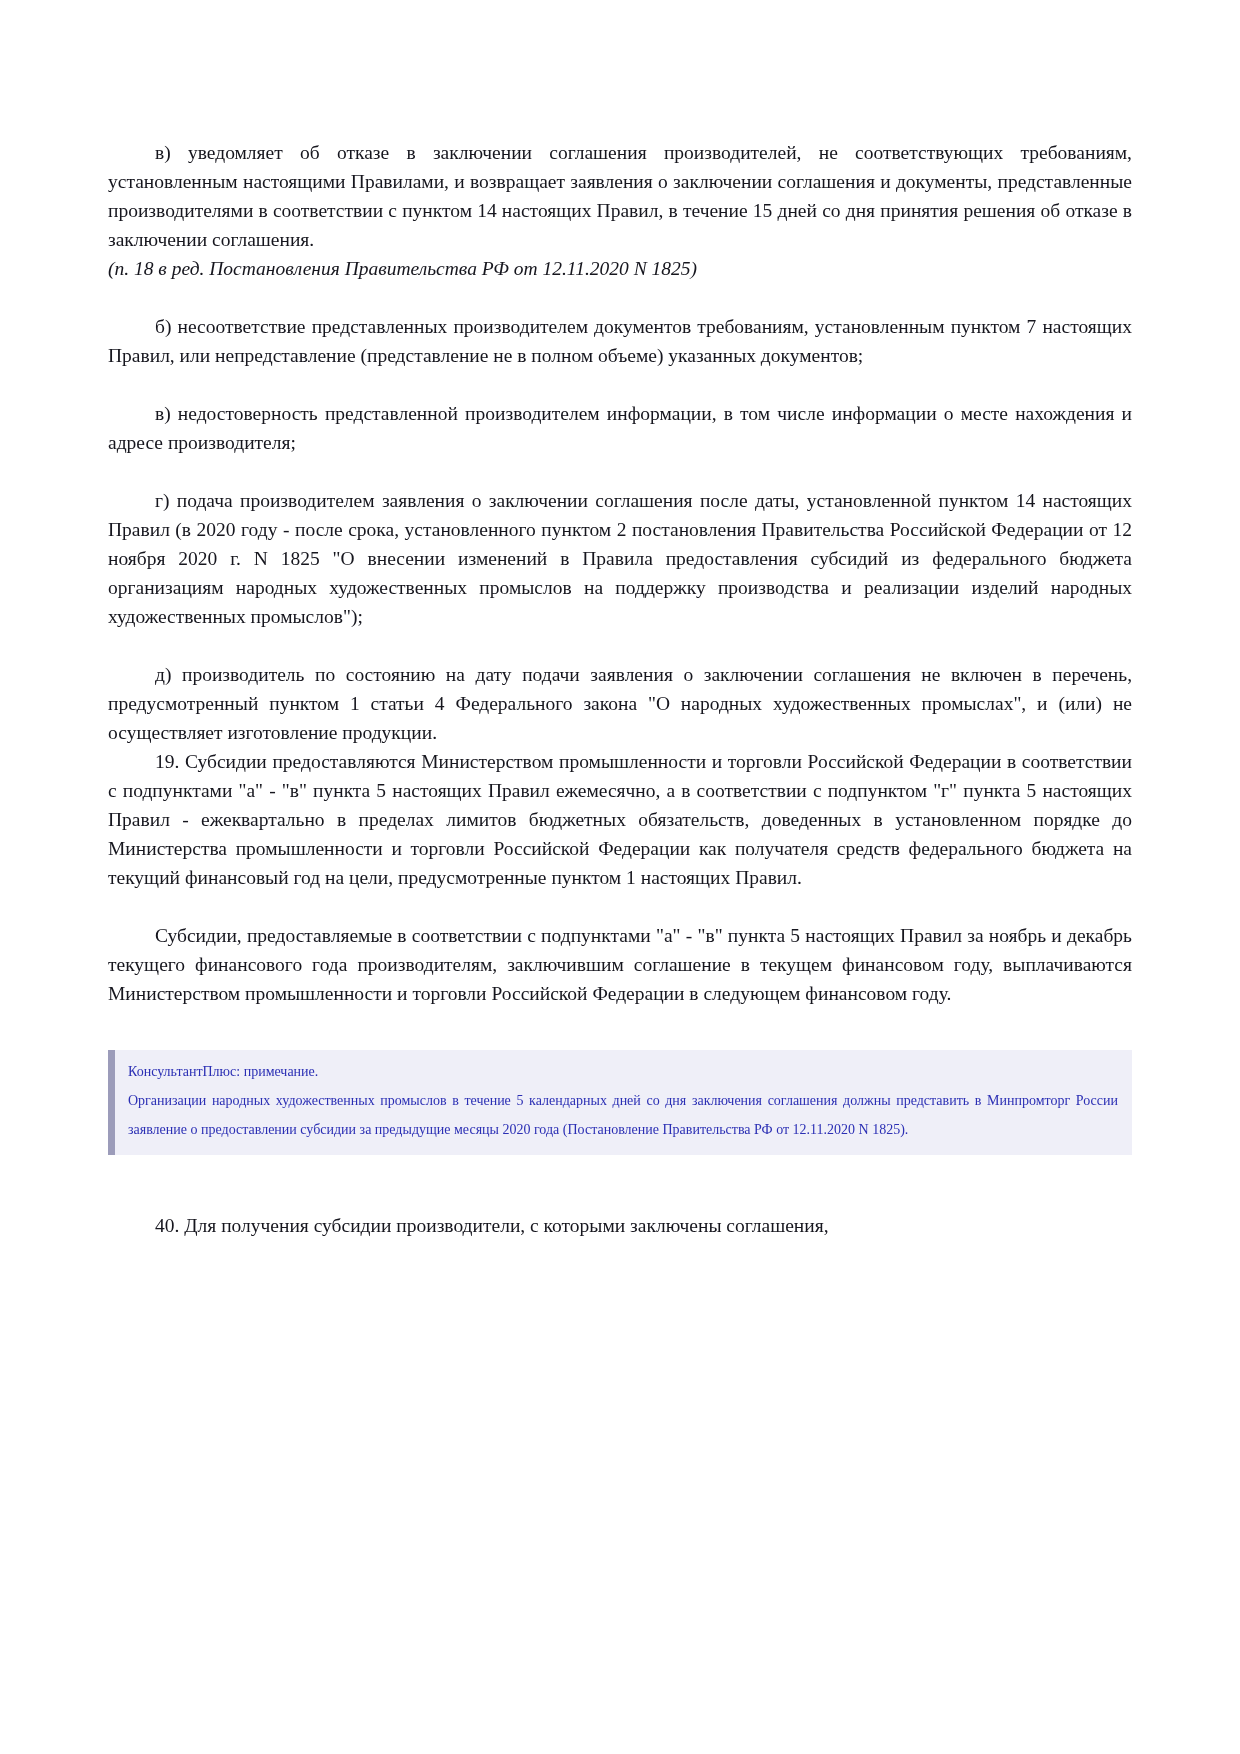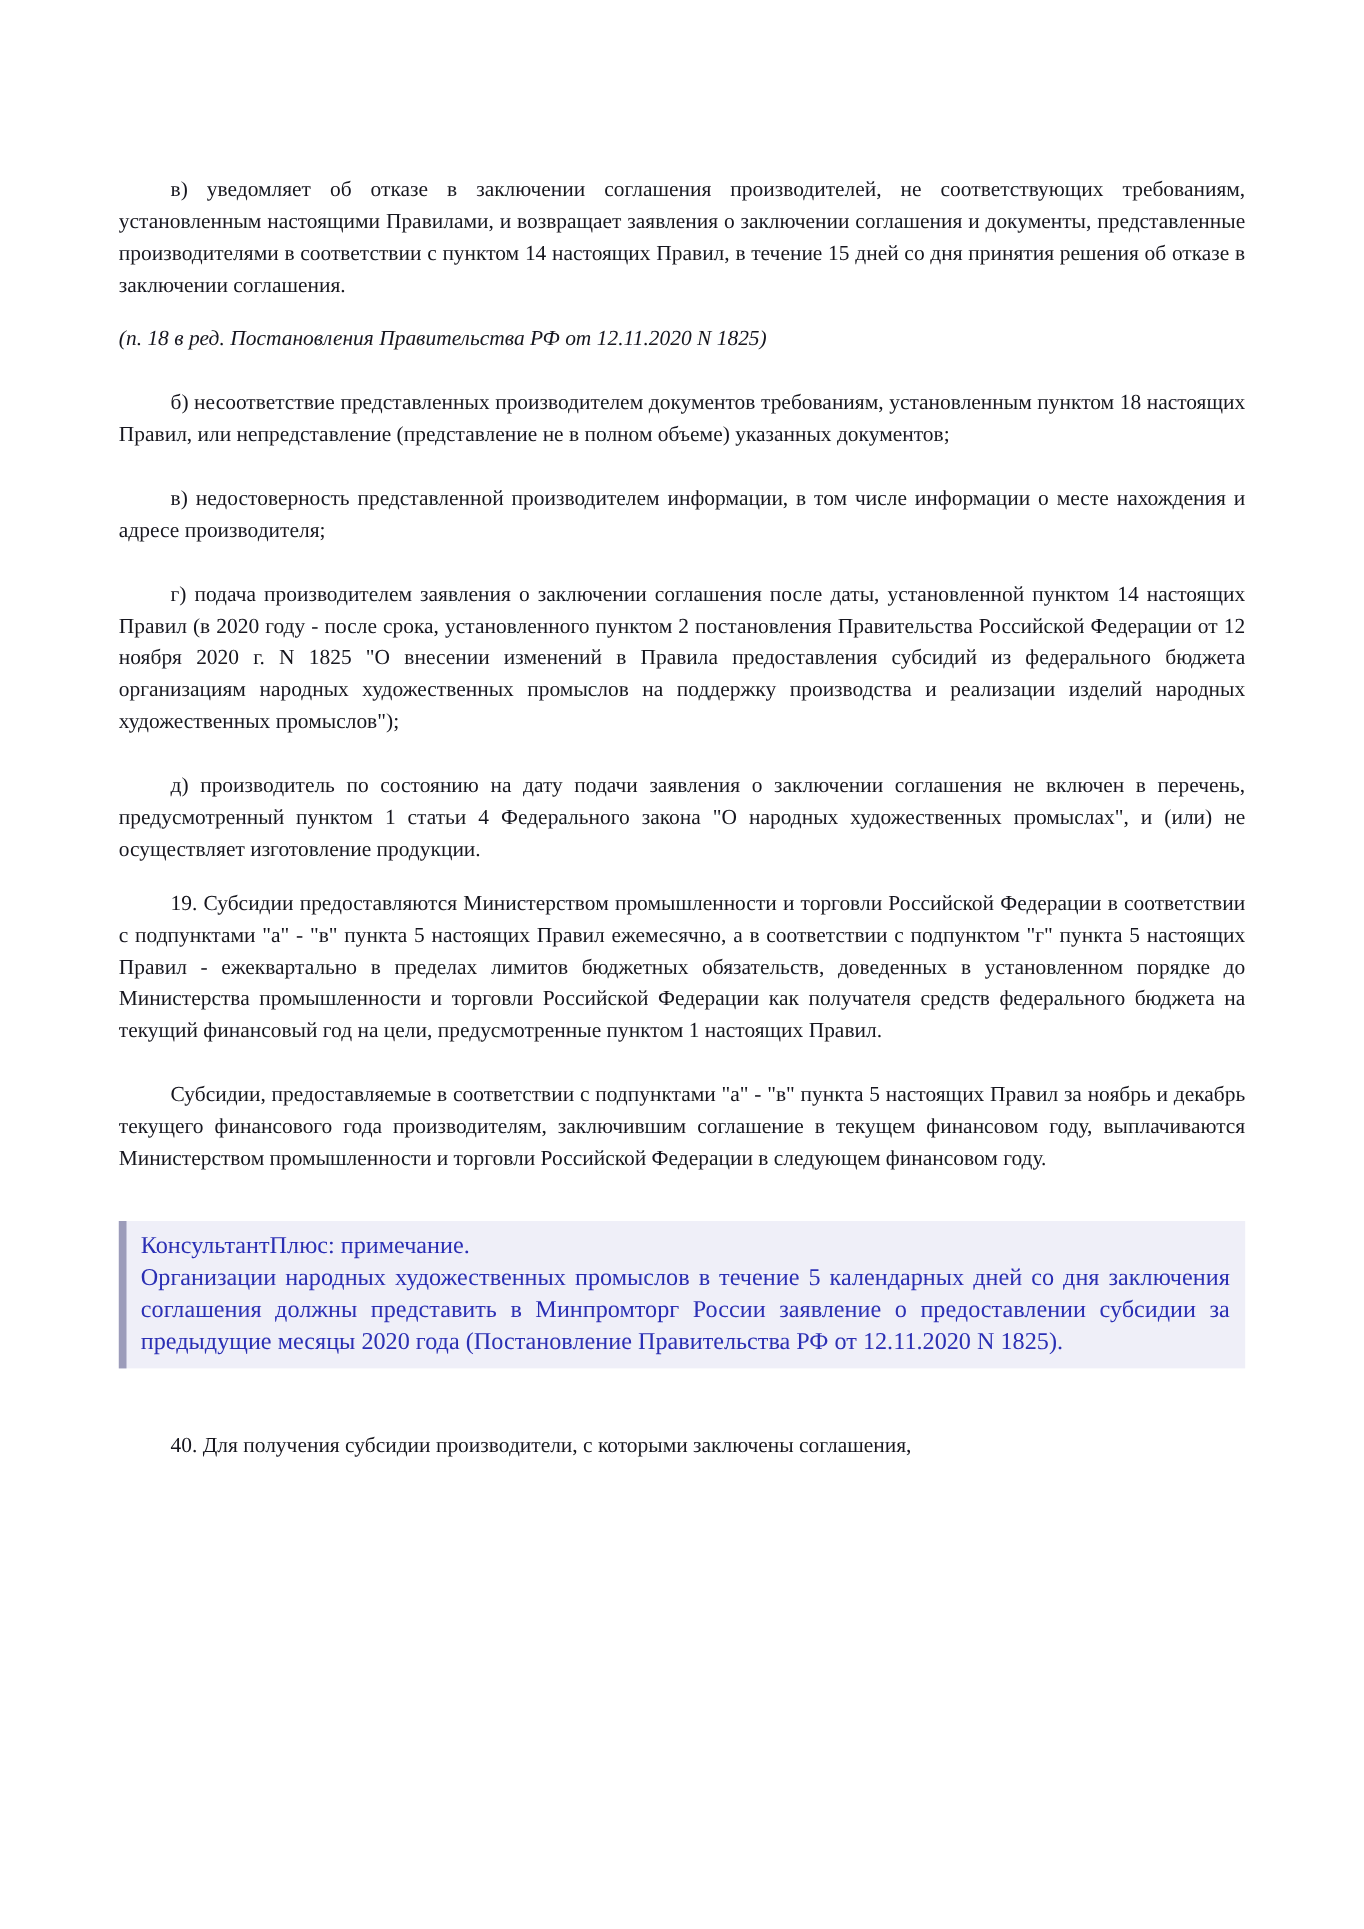--- a/index.html
+++ b/index.html
@@ -22,7 +22,6 @@
     text-align: justify;
     text-align-last: left;
     text-indent: 47px;
-    margin-top: 20px;
   }
   p.noindent { text-indent: 0; font-style: italic; }
   .gap    { margin-bottom: 29px; }

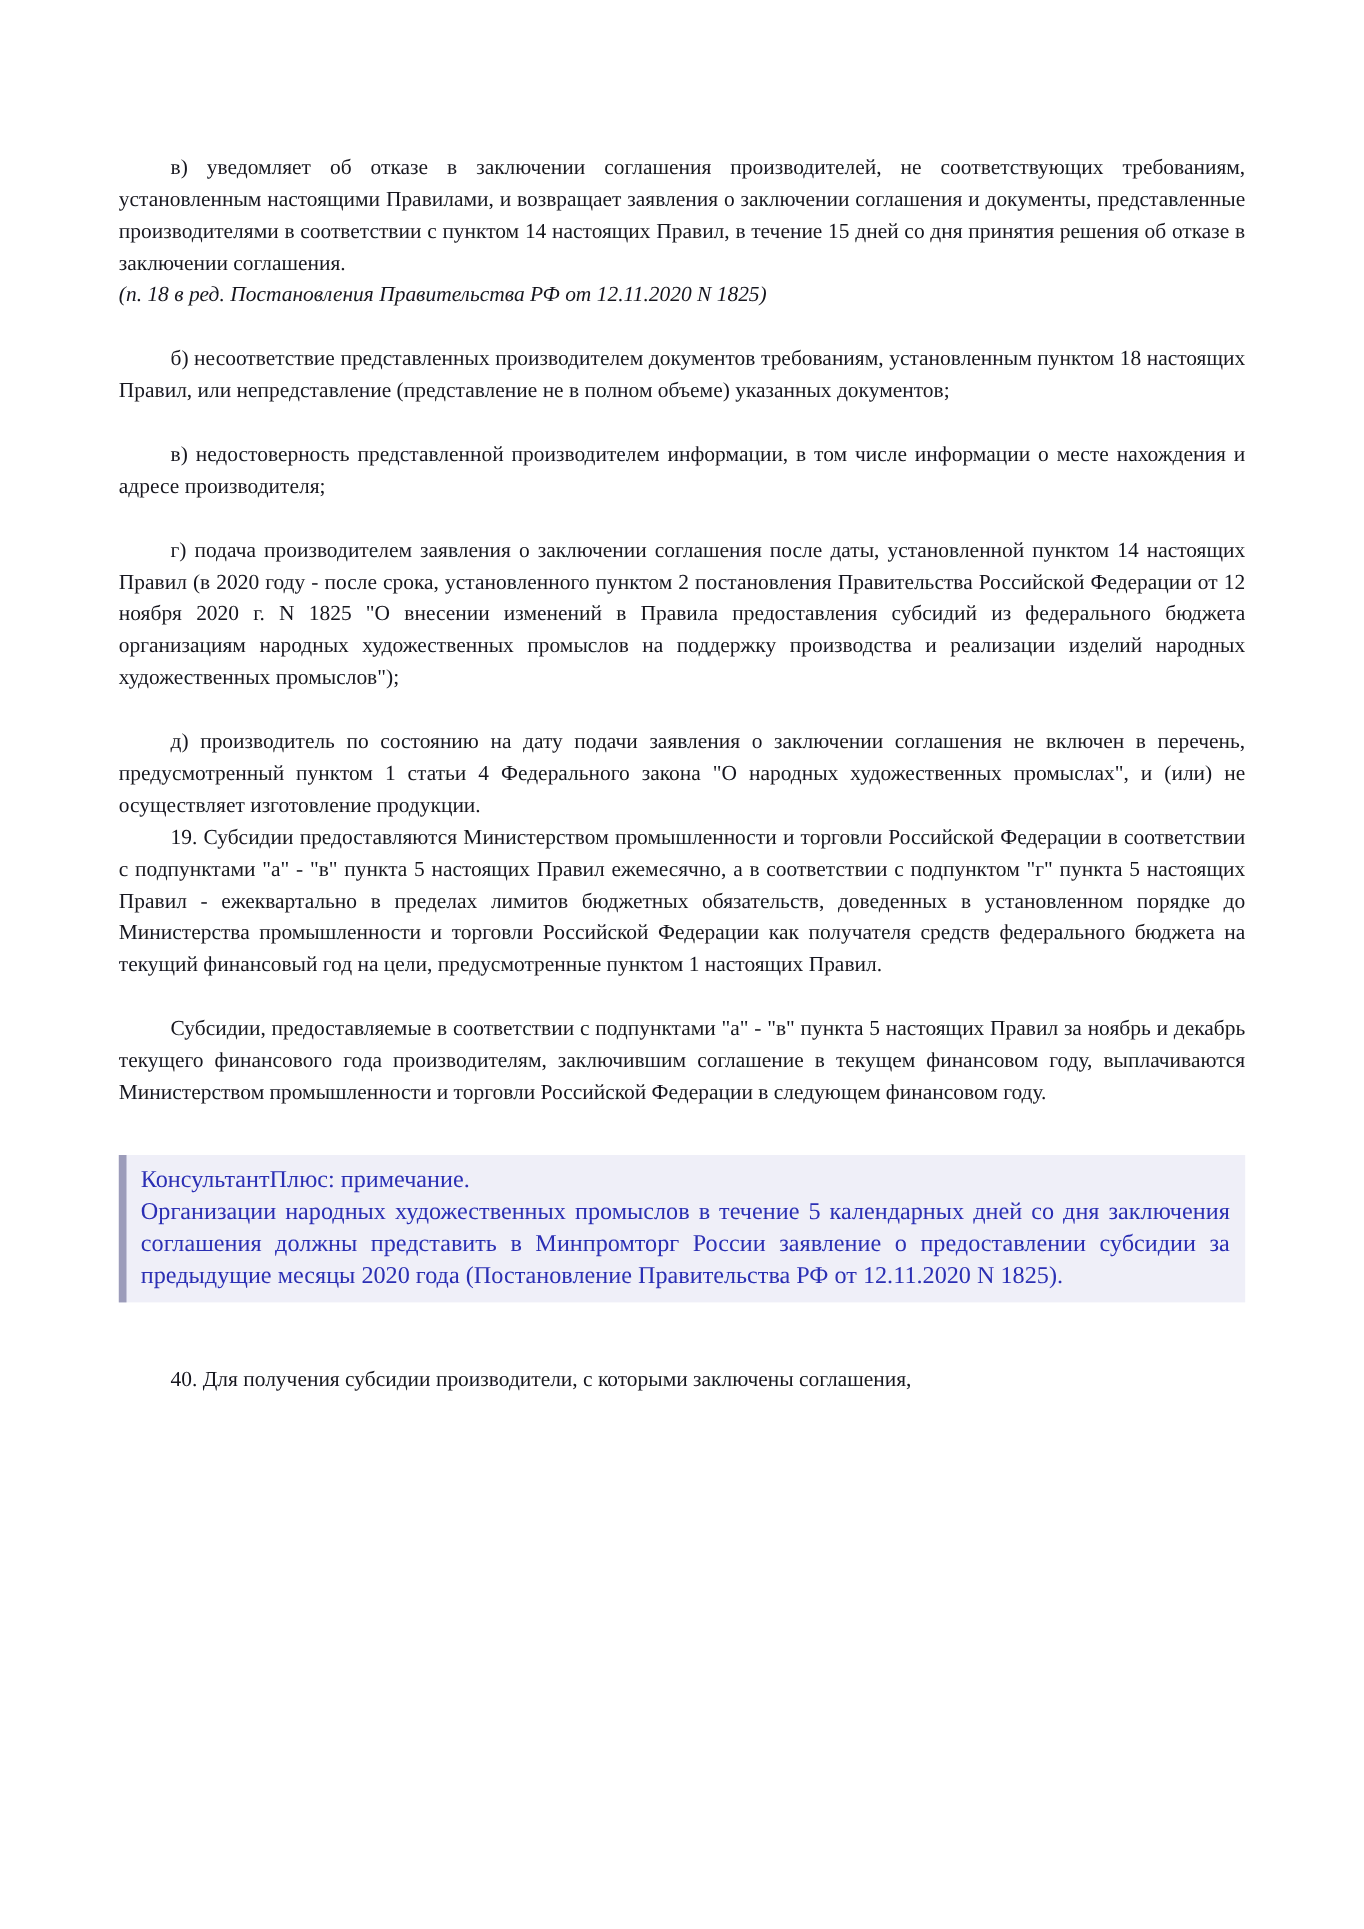--- a/index.html
+++ b/index.html
@@ -52,7 +52,7 @@
 
 
 
-  <p class="para gap">б) несоответствие представленных производителем документов требованиям, установленным пунктом 18 настоящих Правил, или непредставление (представление не в полном объеме) указанных документов;</p>
+  <p class="para gap">б) несоответствие представленных производителем документов требованиям, установленным пунктом 7 настоящих Правил, или непредставление (представление не в полном объеме) указанных документов;</p>
 
   <p class="para gap">в) недостоверность представленной производителем информации, в том числе информации о месте нахождения и адресе производителя;</p>
 

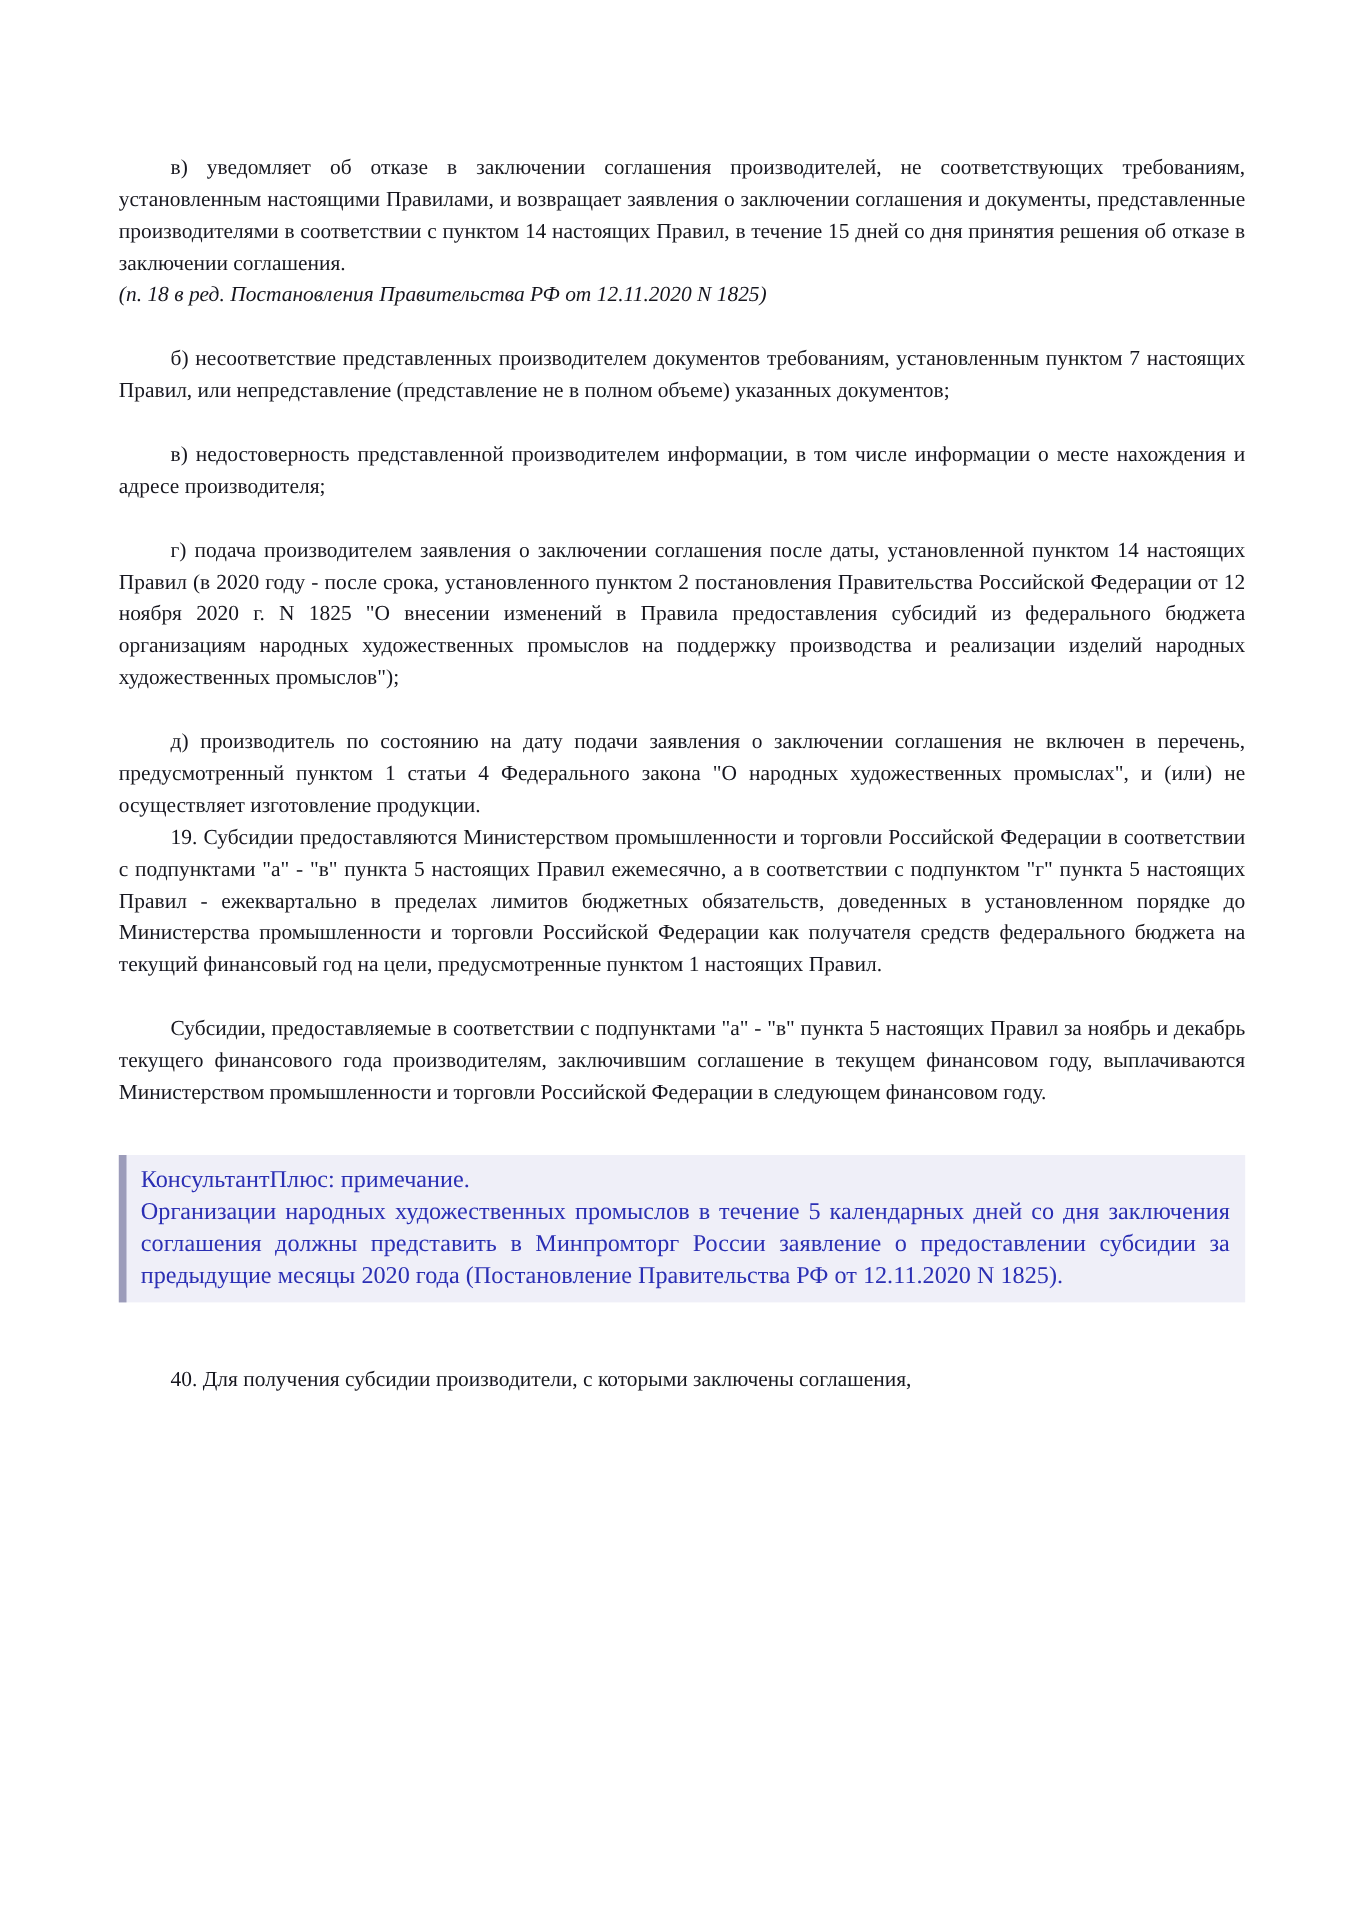--- a/index.html
+++ b/index.html
@@ -34,7 +34,7 @@
     margin-bottom: 56px;
   }
   .note p {
-    font-size: 22px;
+    font-size: 14px;
     line-height: 29px;
   }
   .note .note-body {

